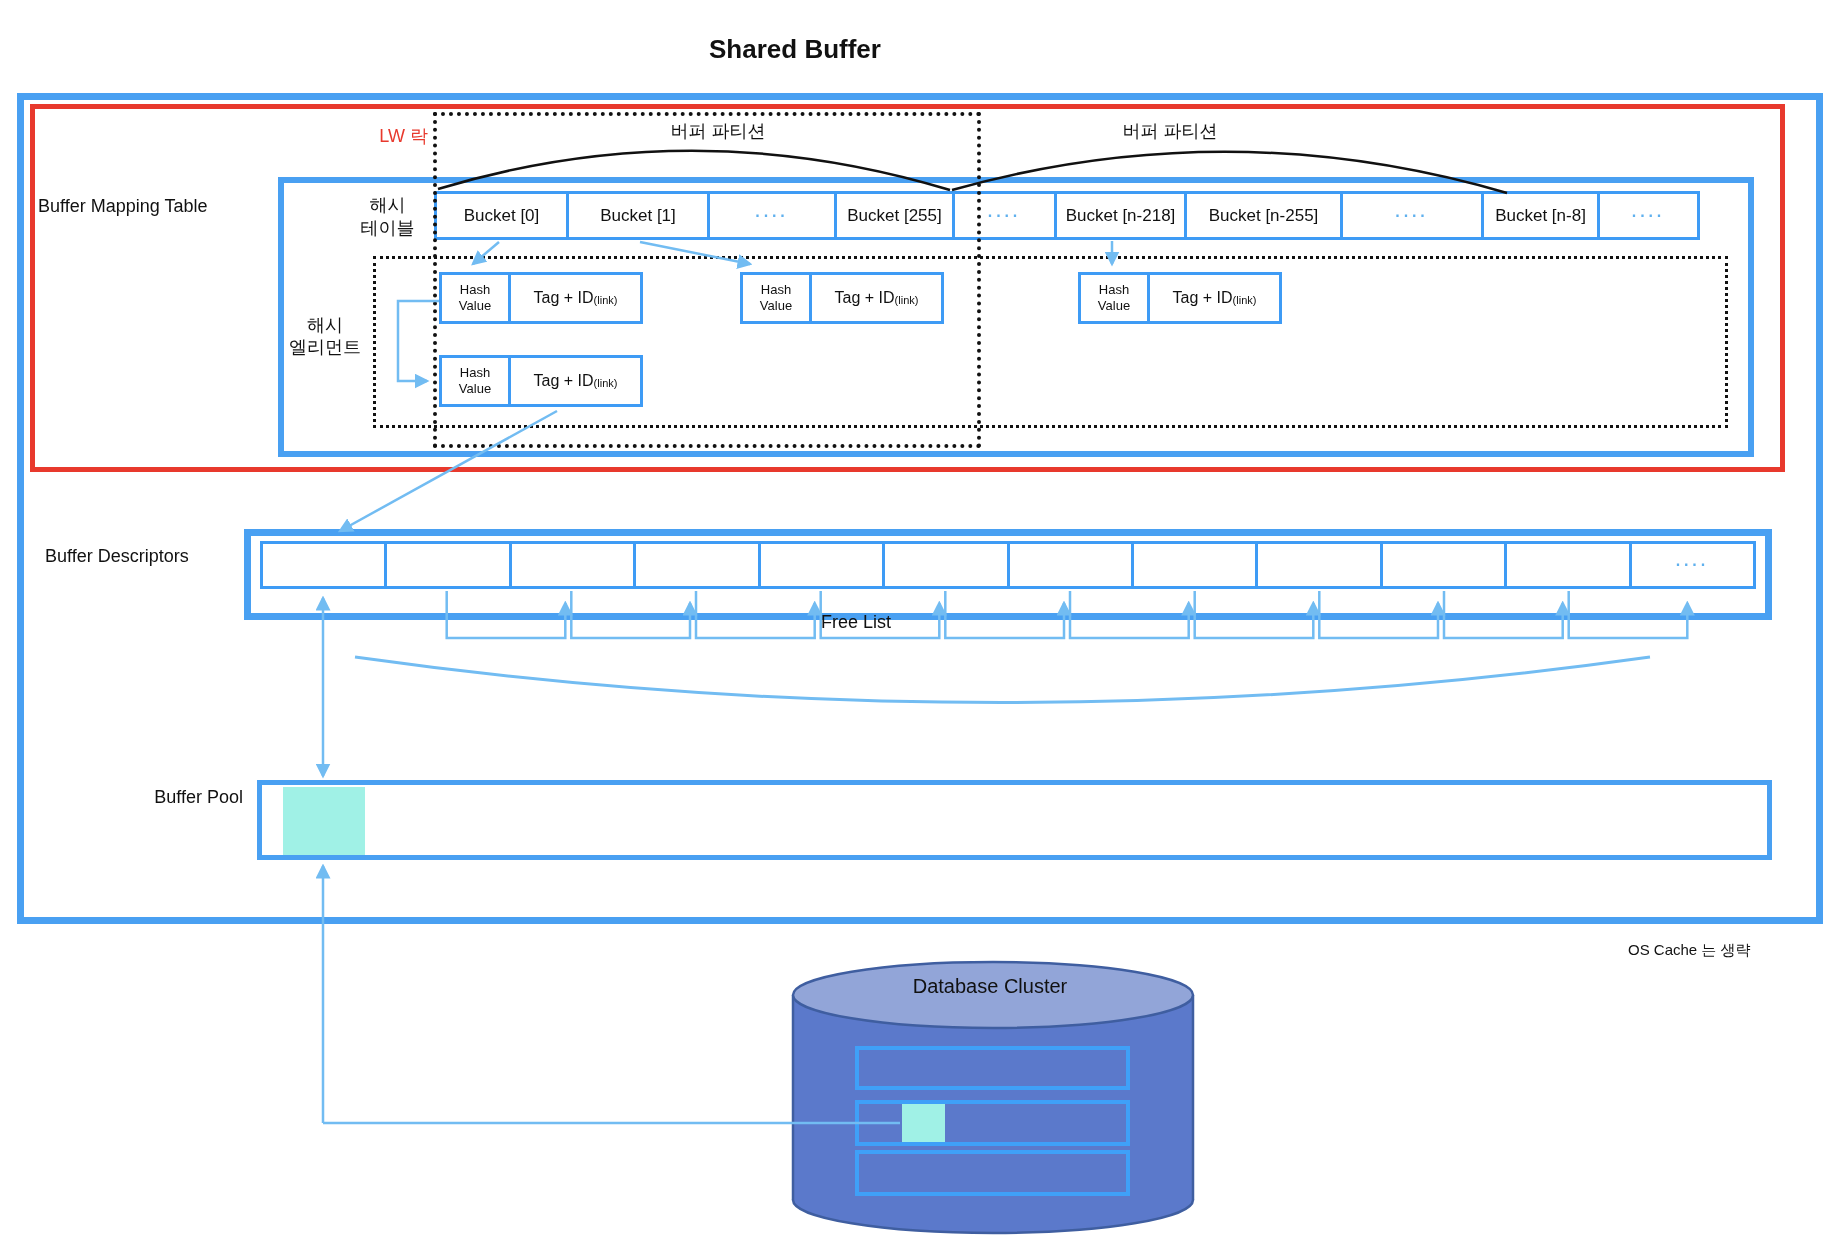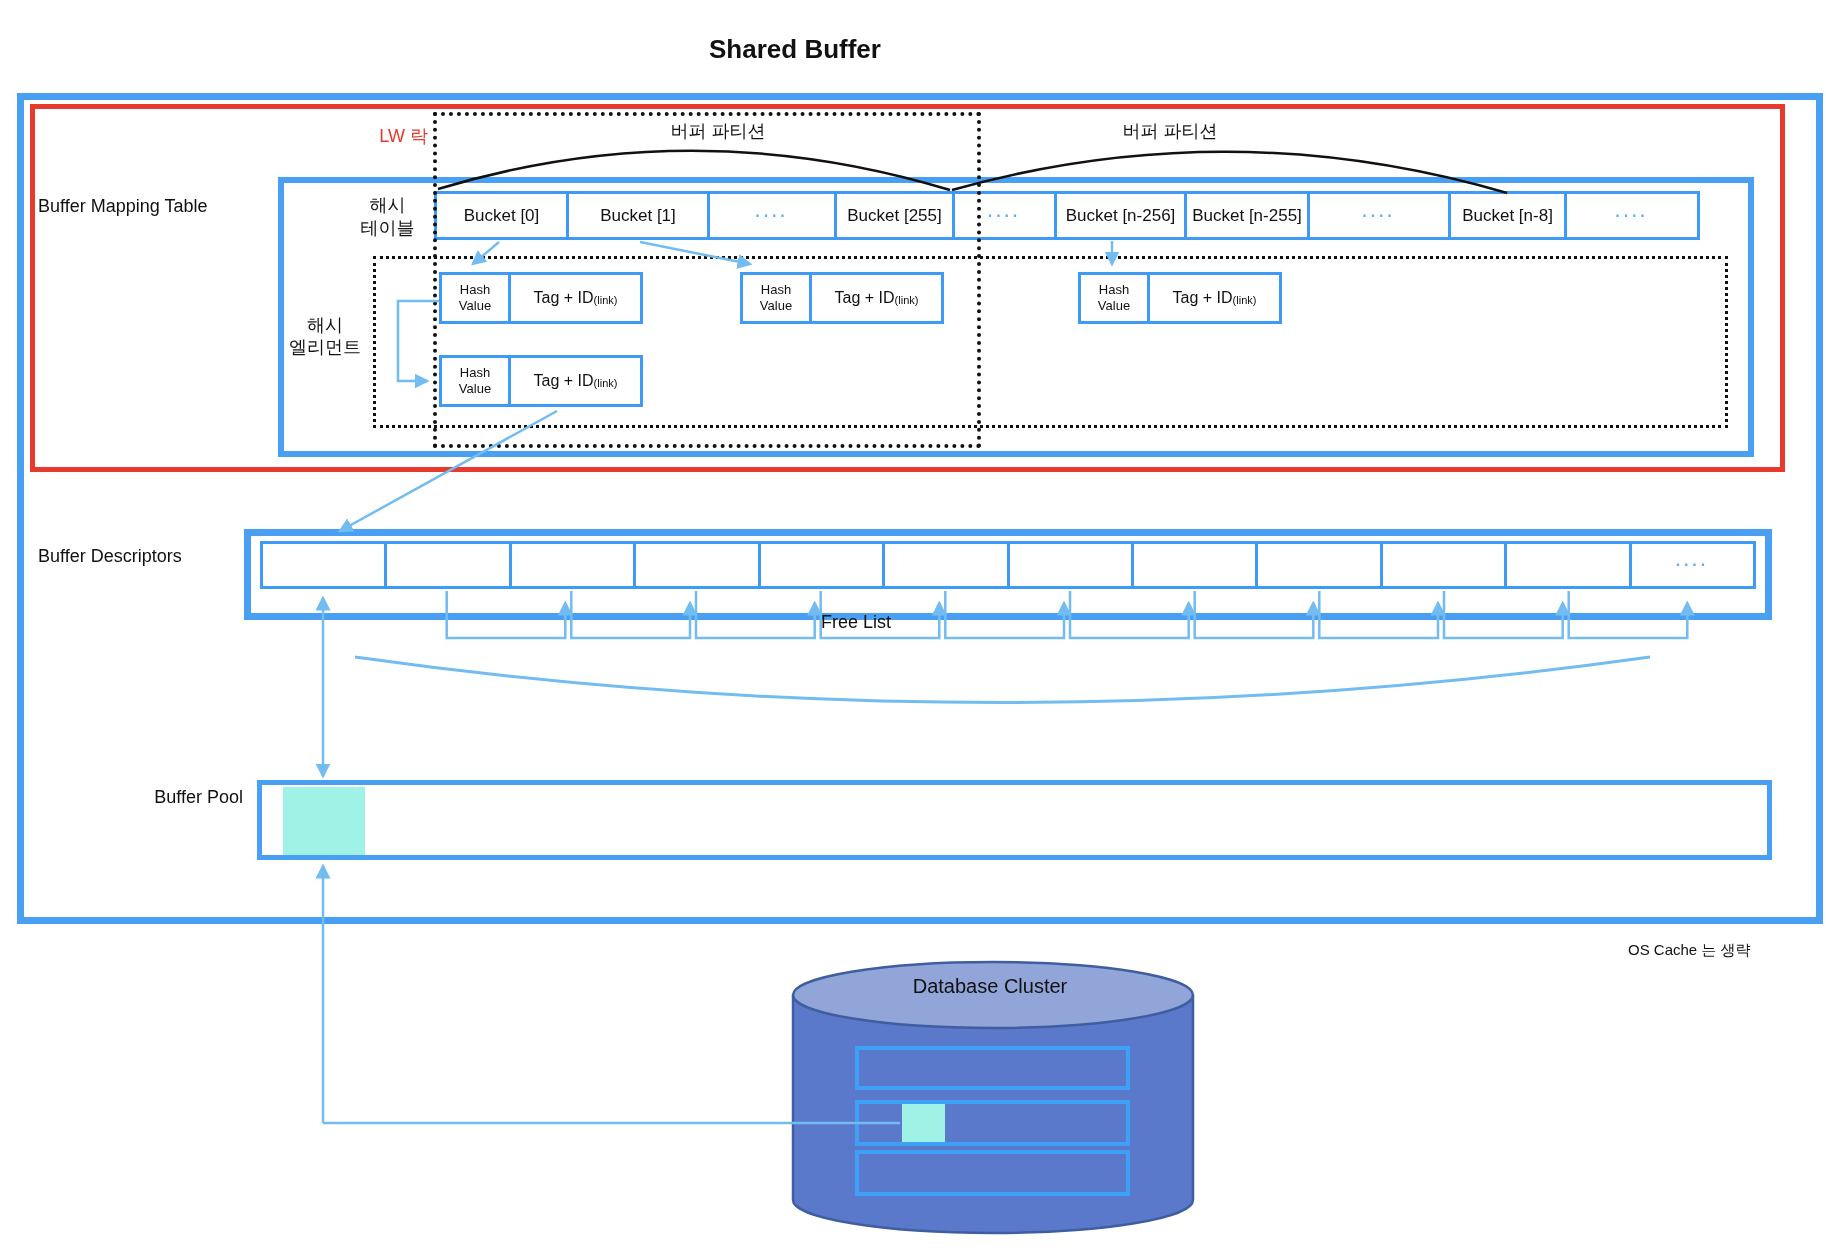--- a/index.html
+++ b/index.html
@@ -85,7 +85,7 @@
   <div class="bucket-cell dots" style="width:127px;">····</div>
   <div class="bucket-cell" style="width:118px;">Bucket [255]</div>
   <div class="bucket-cell dots" style="width:102px;">····</div>
-  <div class="bucket-cell" style="width:130px;">Bucket [n-256]</div>
+  <div class="bucket-cell" style="width:130px;">Bucket [n-218]</div>
   <div class="bucket-cell" style="width:123px;">Bucket [n-255]</div>
   <div class="bucket-cell dots" style="width:141px;">····</div>
   <div class="bucket-cell" style="width:116px;">Bucket [n-8]</div>

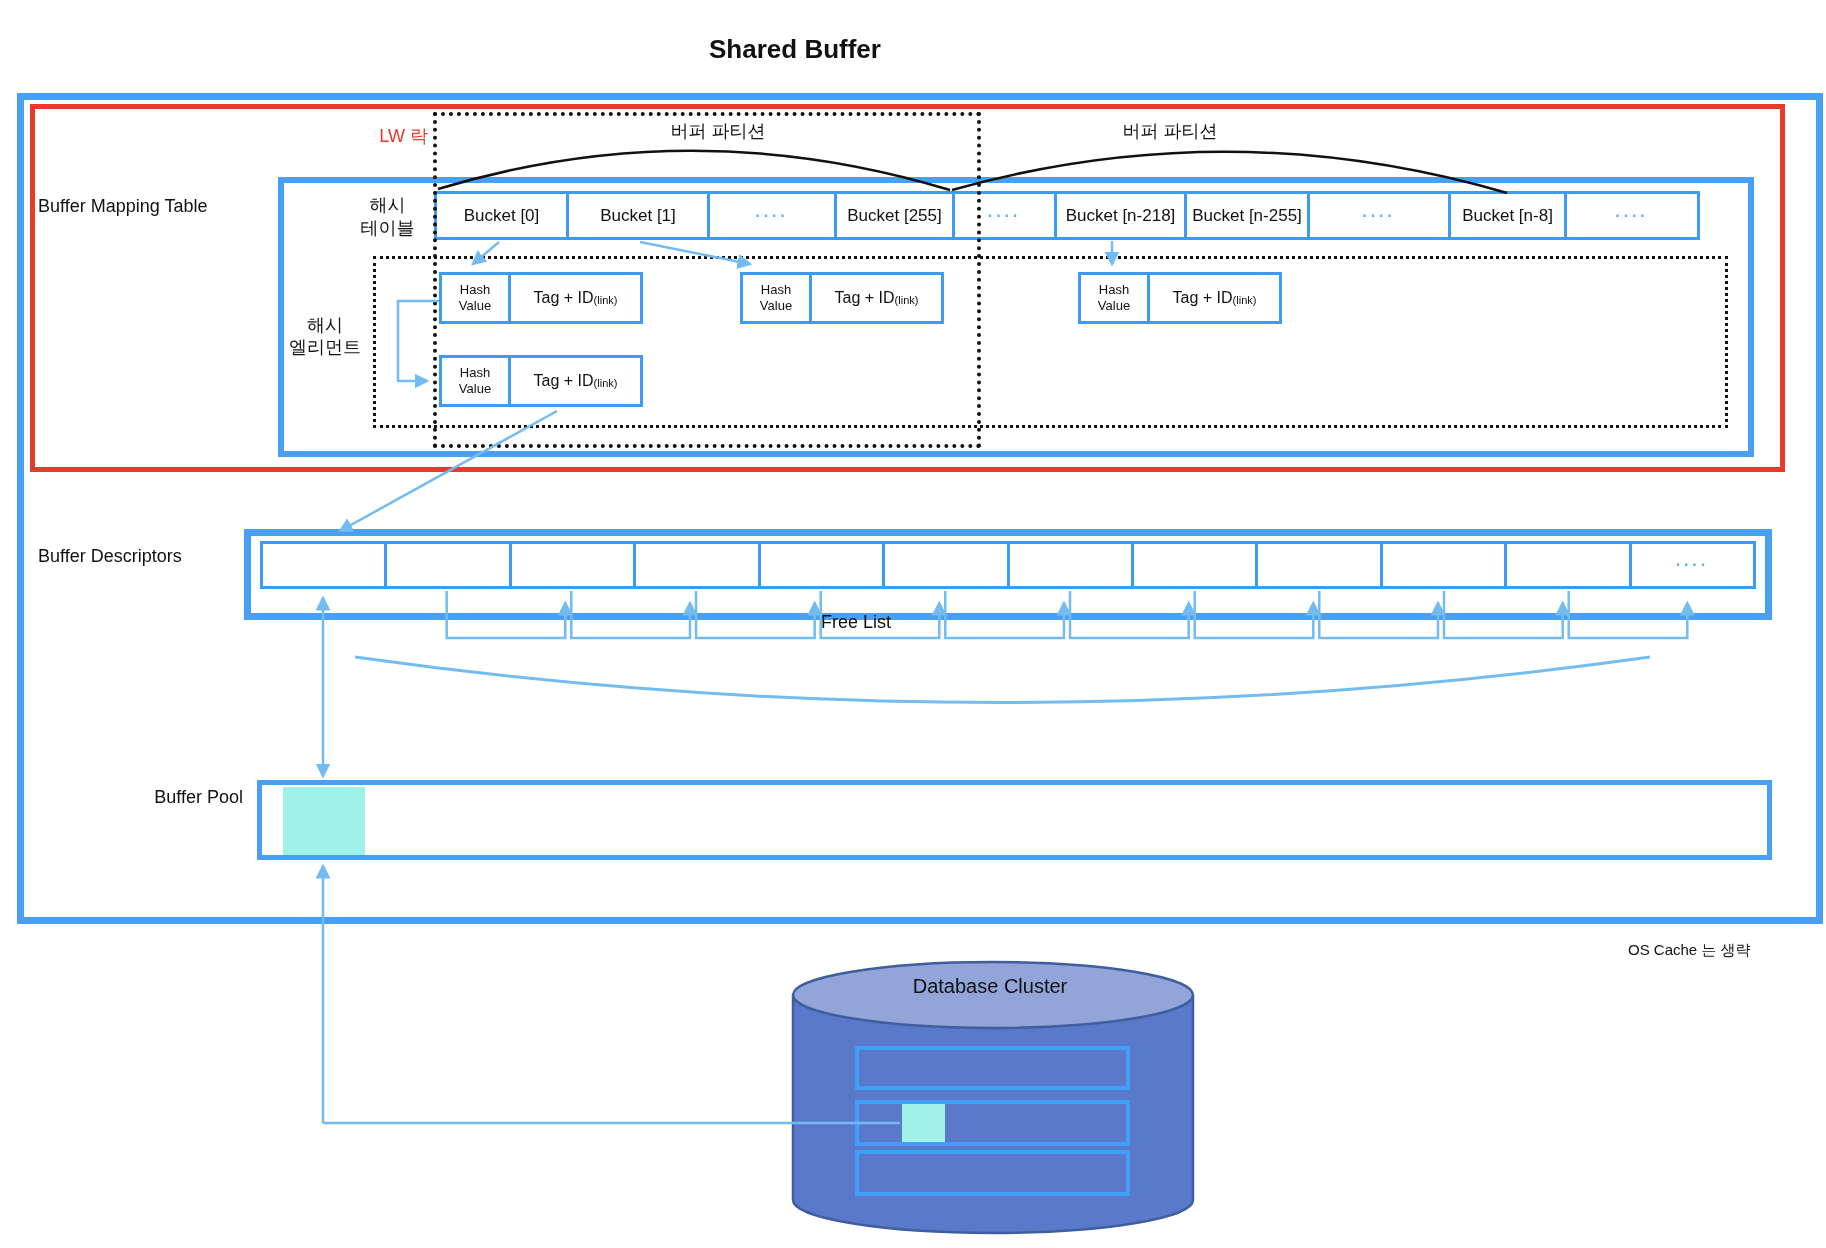--- a/index.html
+++ b/index.html
@@ -86,7 +86,7 @@
   <div class="bucket-cell" style="width:118px;">Bucket [255]</div>
   <div class="bucket-cell dots" style="width:102px;">····</div>
   <div class="bucket-cell" style="width:130px;">Bucket [n-218]</div>
-  <div class="bucket-cell" style="width:123px;">Bucket [n-255]</div>
+  <div class="bucket-cell" style="width:156px;">Bucket [n-255]</div>
   <div class="bucket-cell dots" style="width:141px;">····</div>
   <div class="bucket-cell" style="width:116px;">Bucket [n-8]</div>
   <div class="bucket-cell dots" style="flex:1;">····</div>

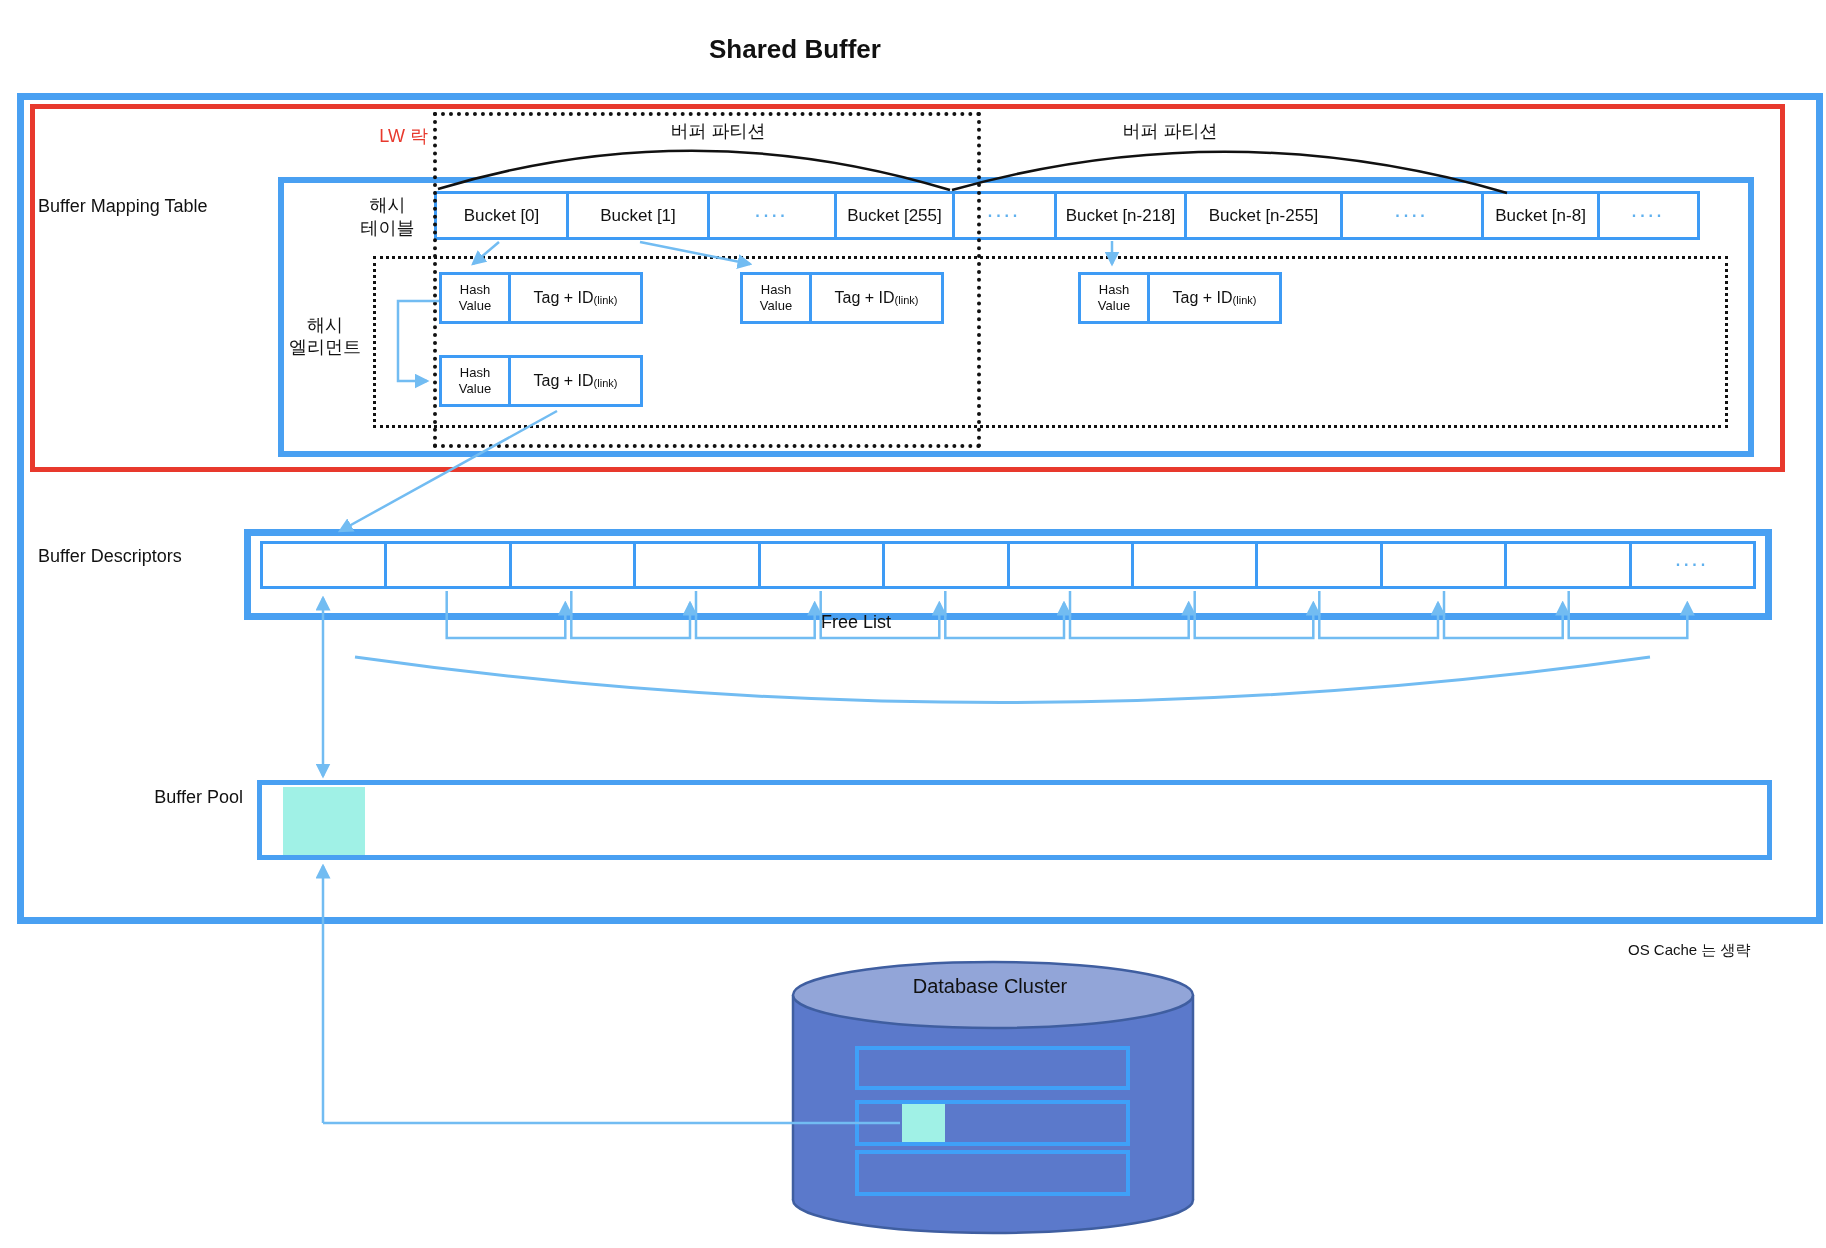--- a/index.html
+++ b/index.html
@@ -73,7 +73,7 @@
   <div>해시</div>
   <div>엘리먼트</div>
 </div>
-<div class="lbl" style="left:38px;top:546px;font-size:18px;">Buffer Descriptors</div>
+<div class="lbl" style="left:45px;top:546px;font-size:18px;">Buffer Descriptors</div>
 <div class="lbl center" style="left:776px;top:612px;width:160px;font-size:18px;">Free List</div>
 <div class="lbl right" style="left:38px;top:787px;width:205px;font-size:18px;">Buffer Pool</div>
 <div class="lbl" style="left:1628px;top:941px;font-size:15px;">OS Cache 는 생략</div>

